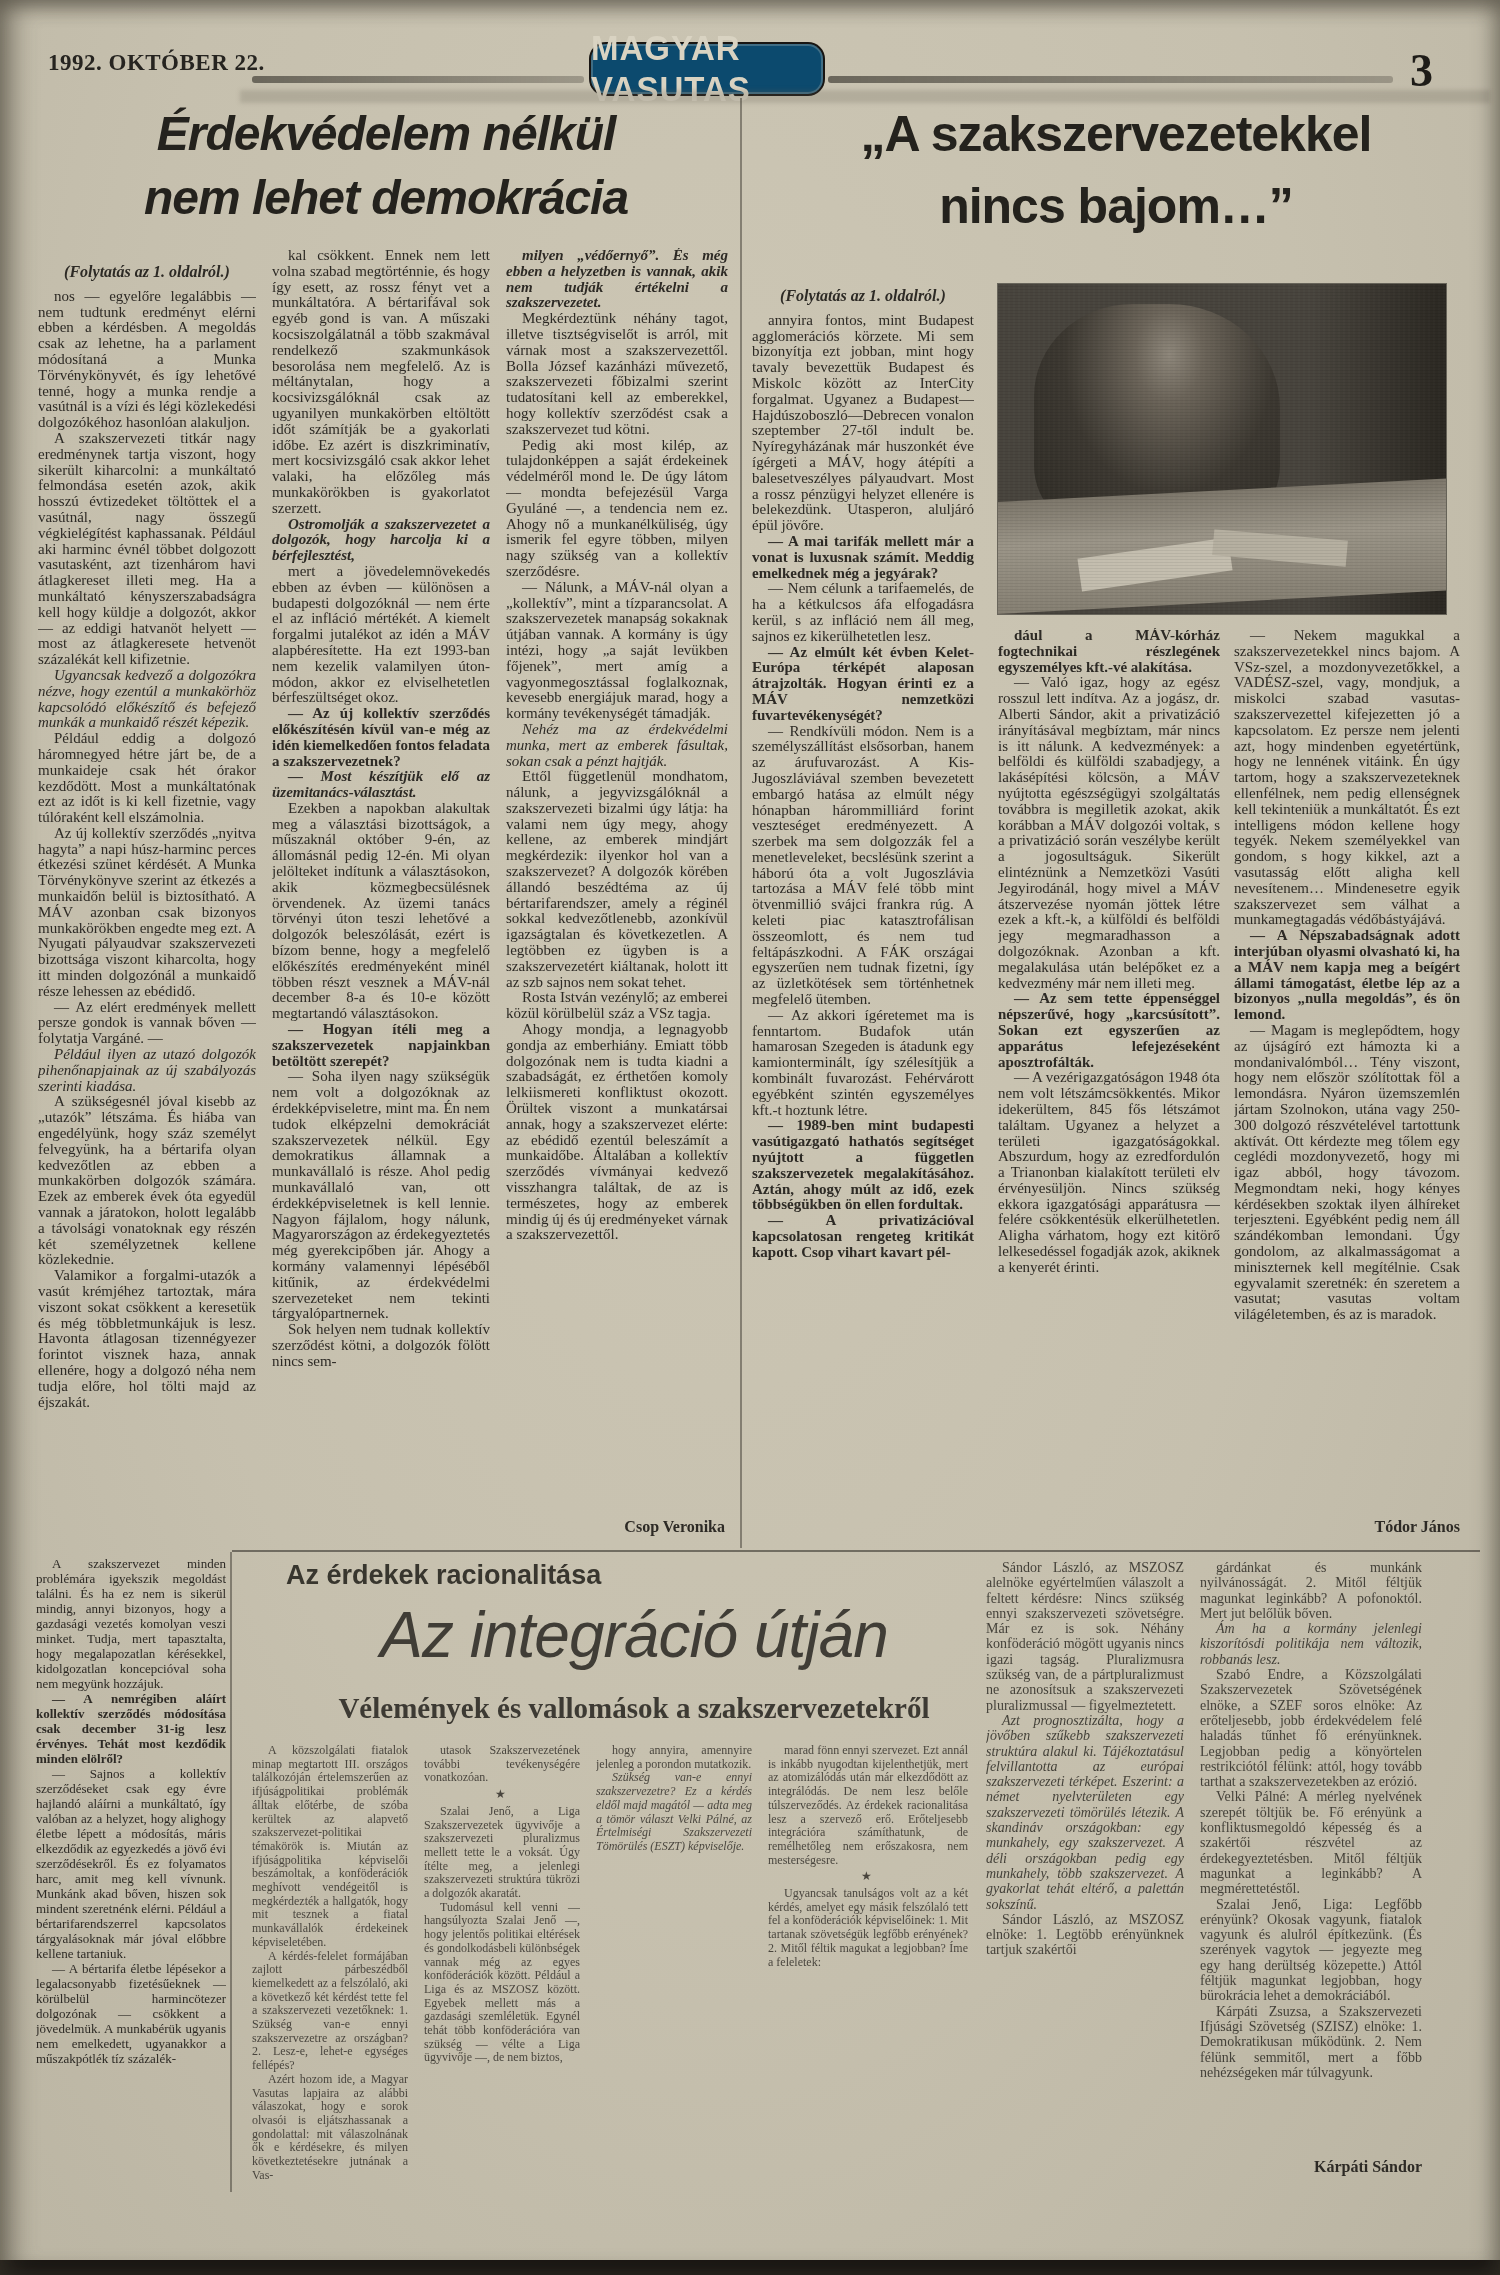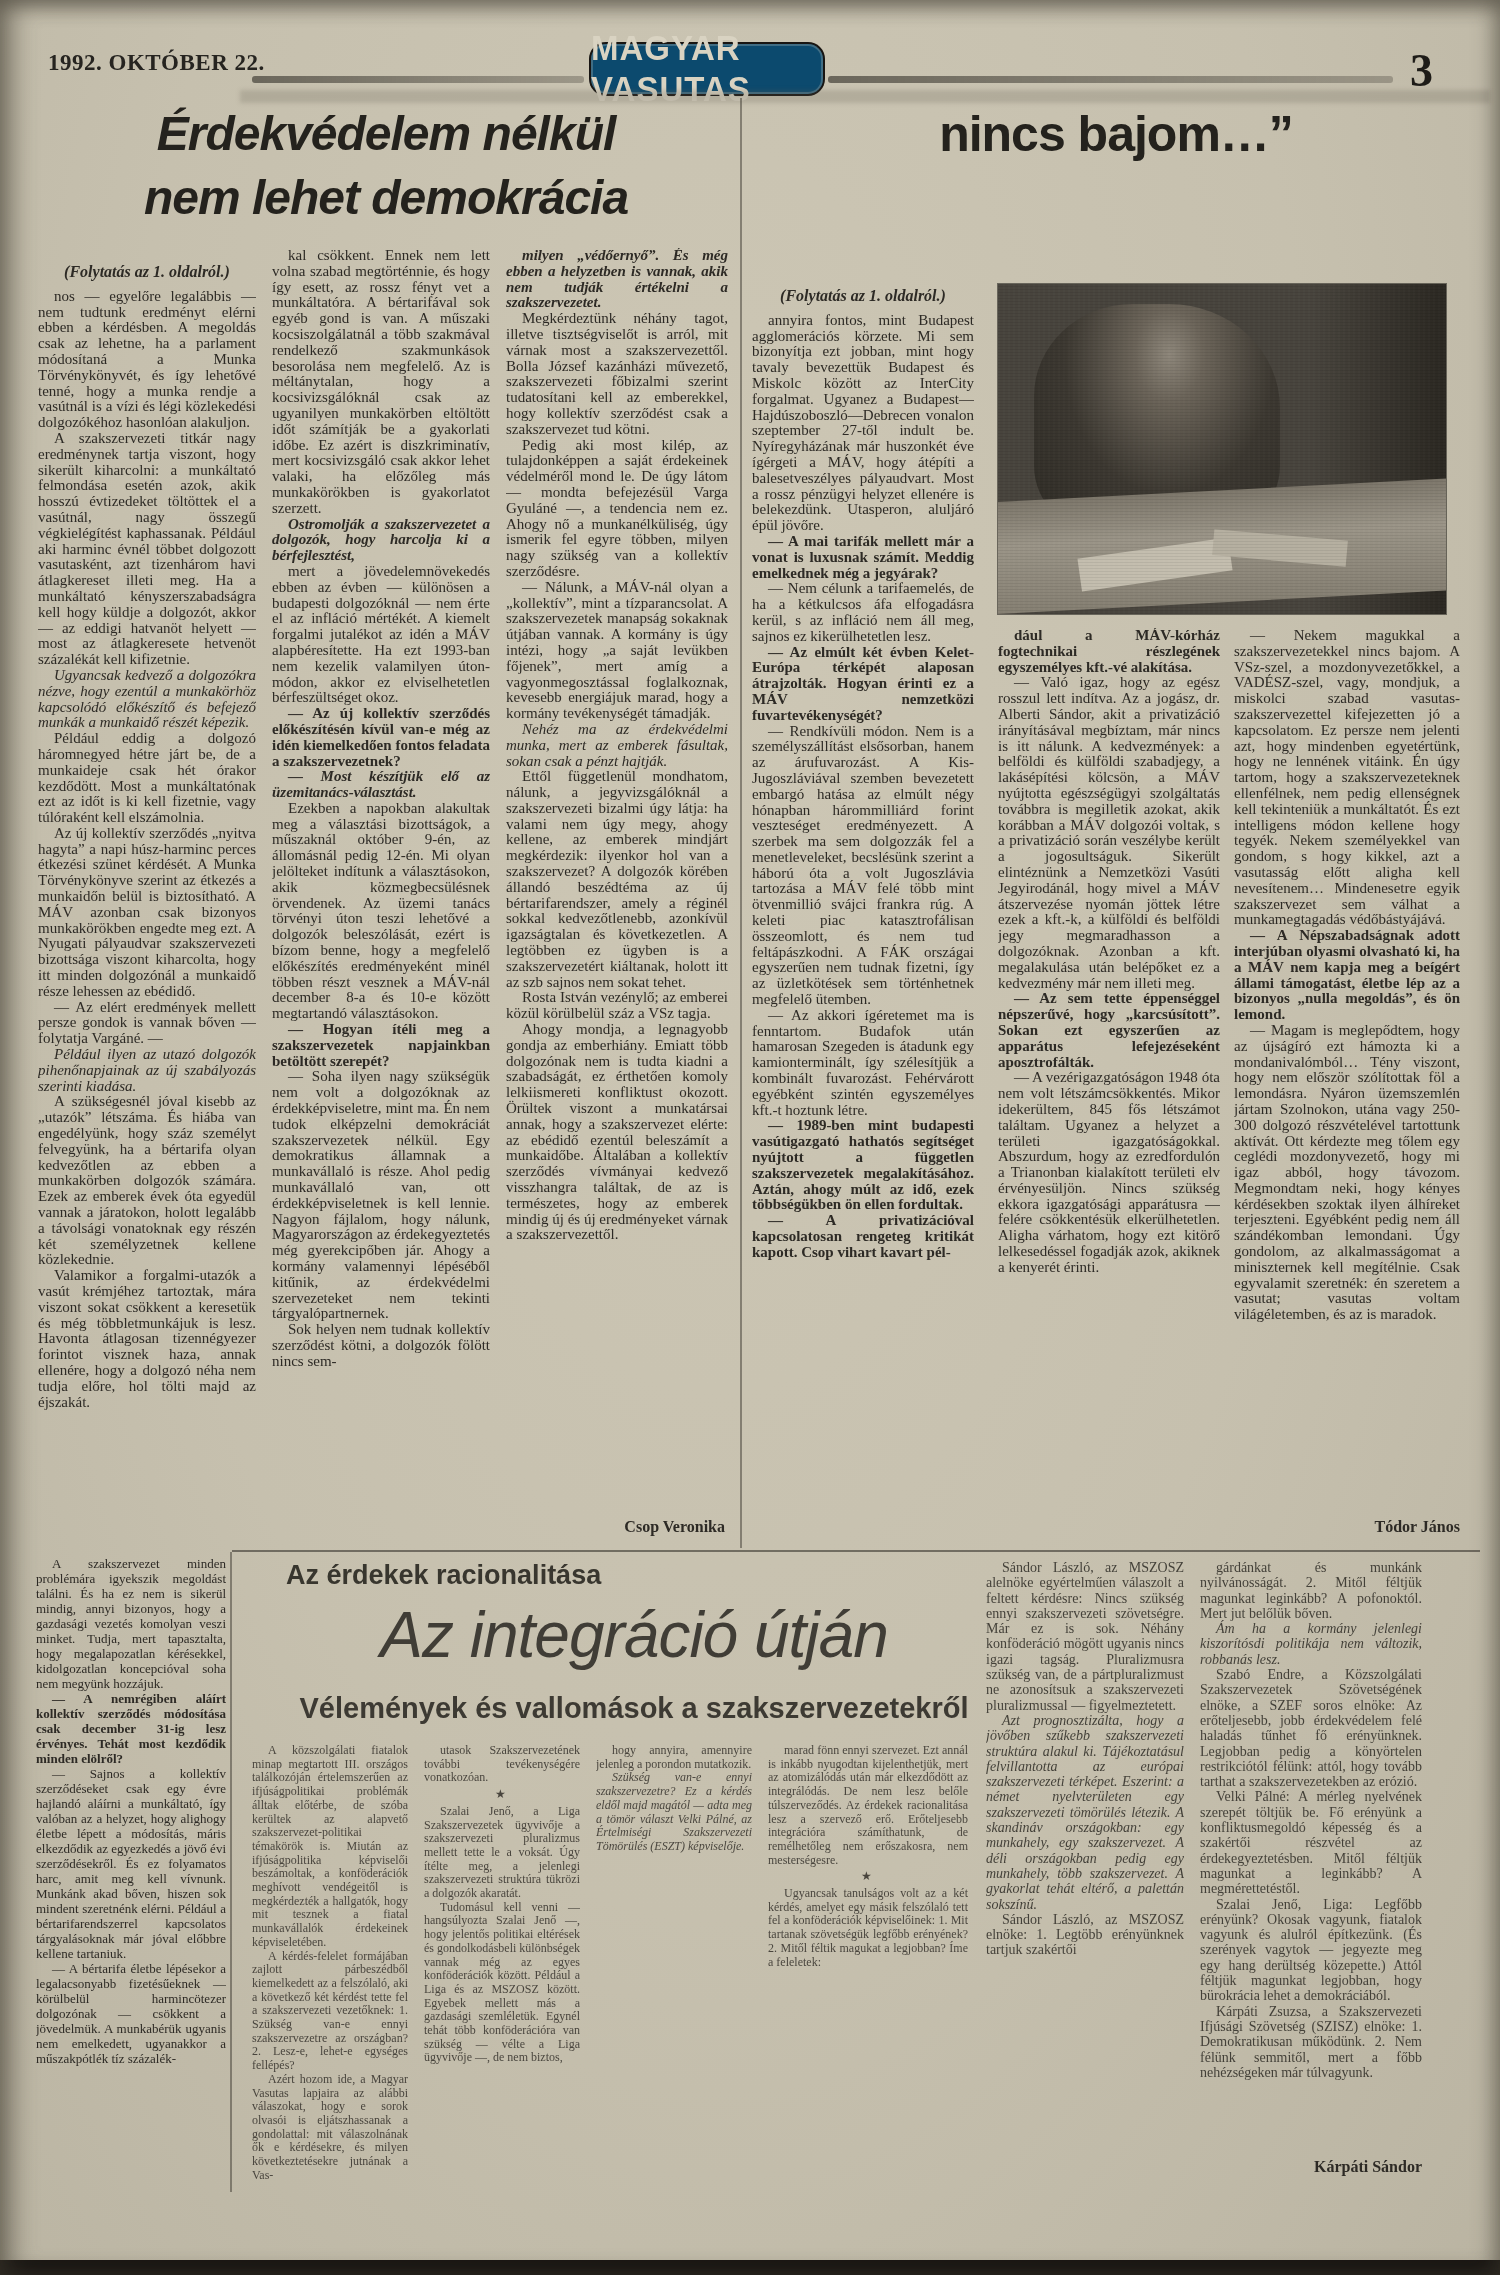--- a/index.html
+++ b/index.html
@@ -118,6 +118,7 @@
 <div class="abs vrule" style="left:740px;top:98px;height:1450px;"></div>
 
 <div class="abs hl-right" style="left:752px;top:98px;width:728px;">
+  <div>„A szakszervezetekkel</div>
   <div>nincs bajom…”</div>
 </div>
 

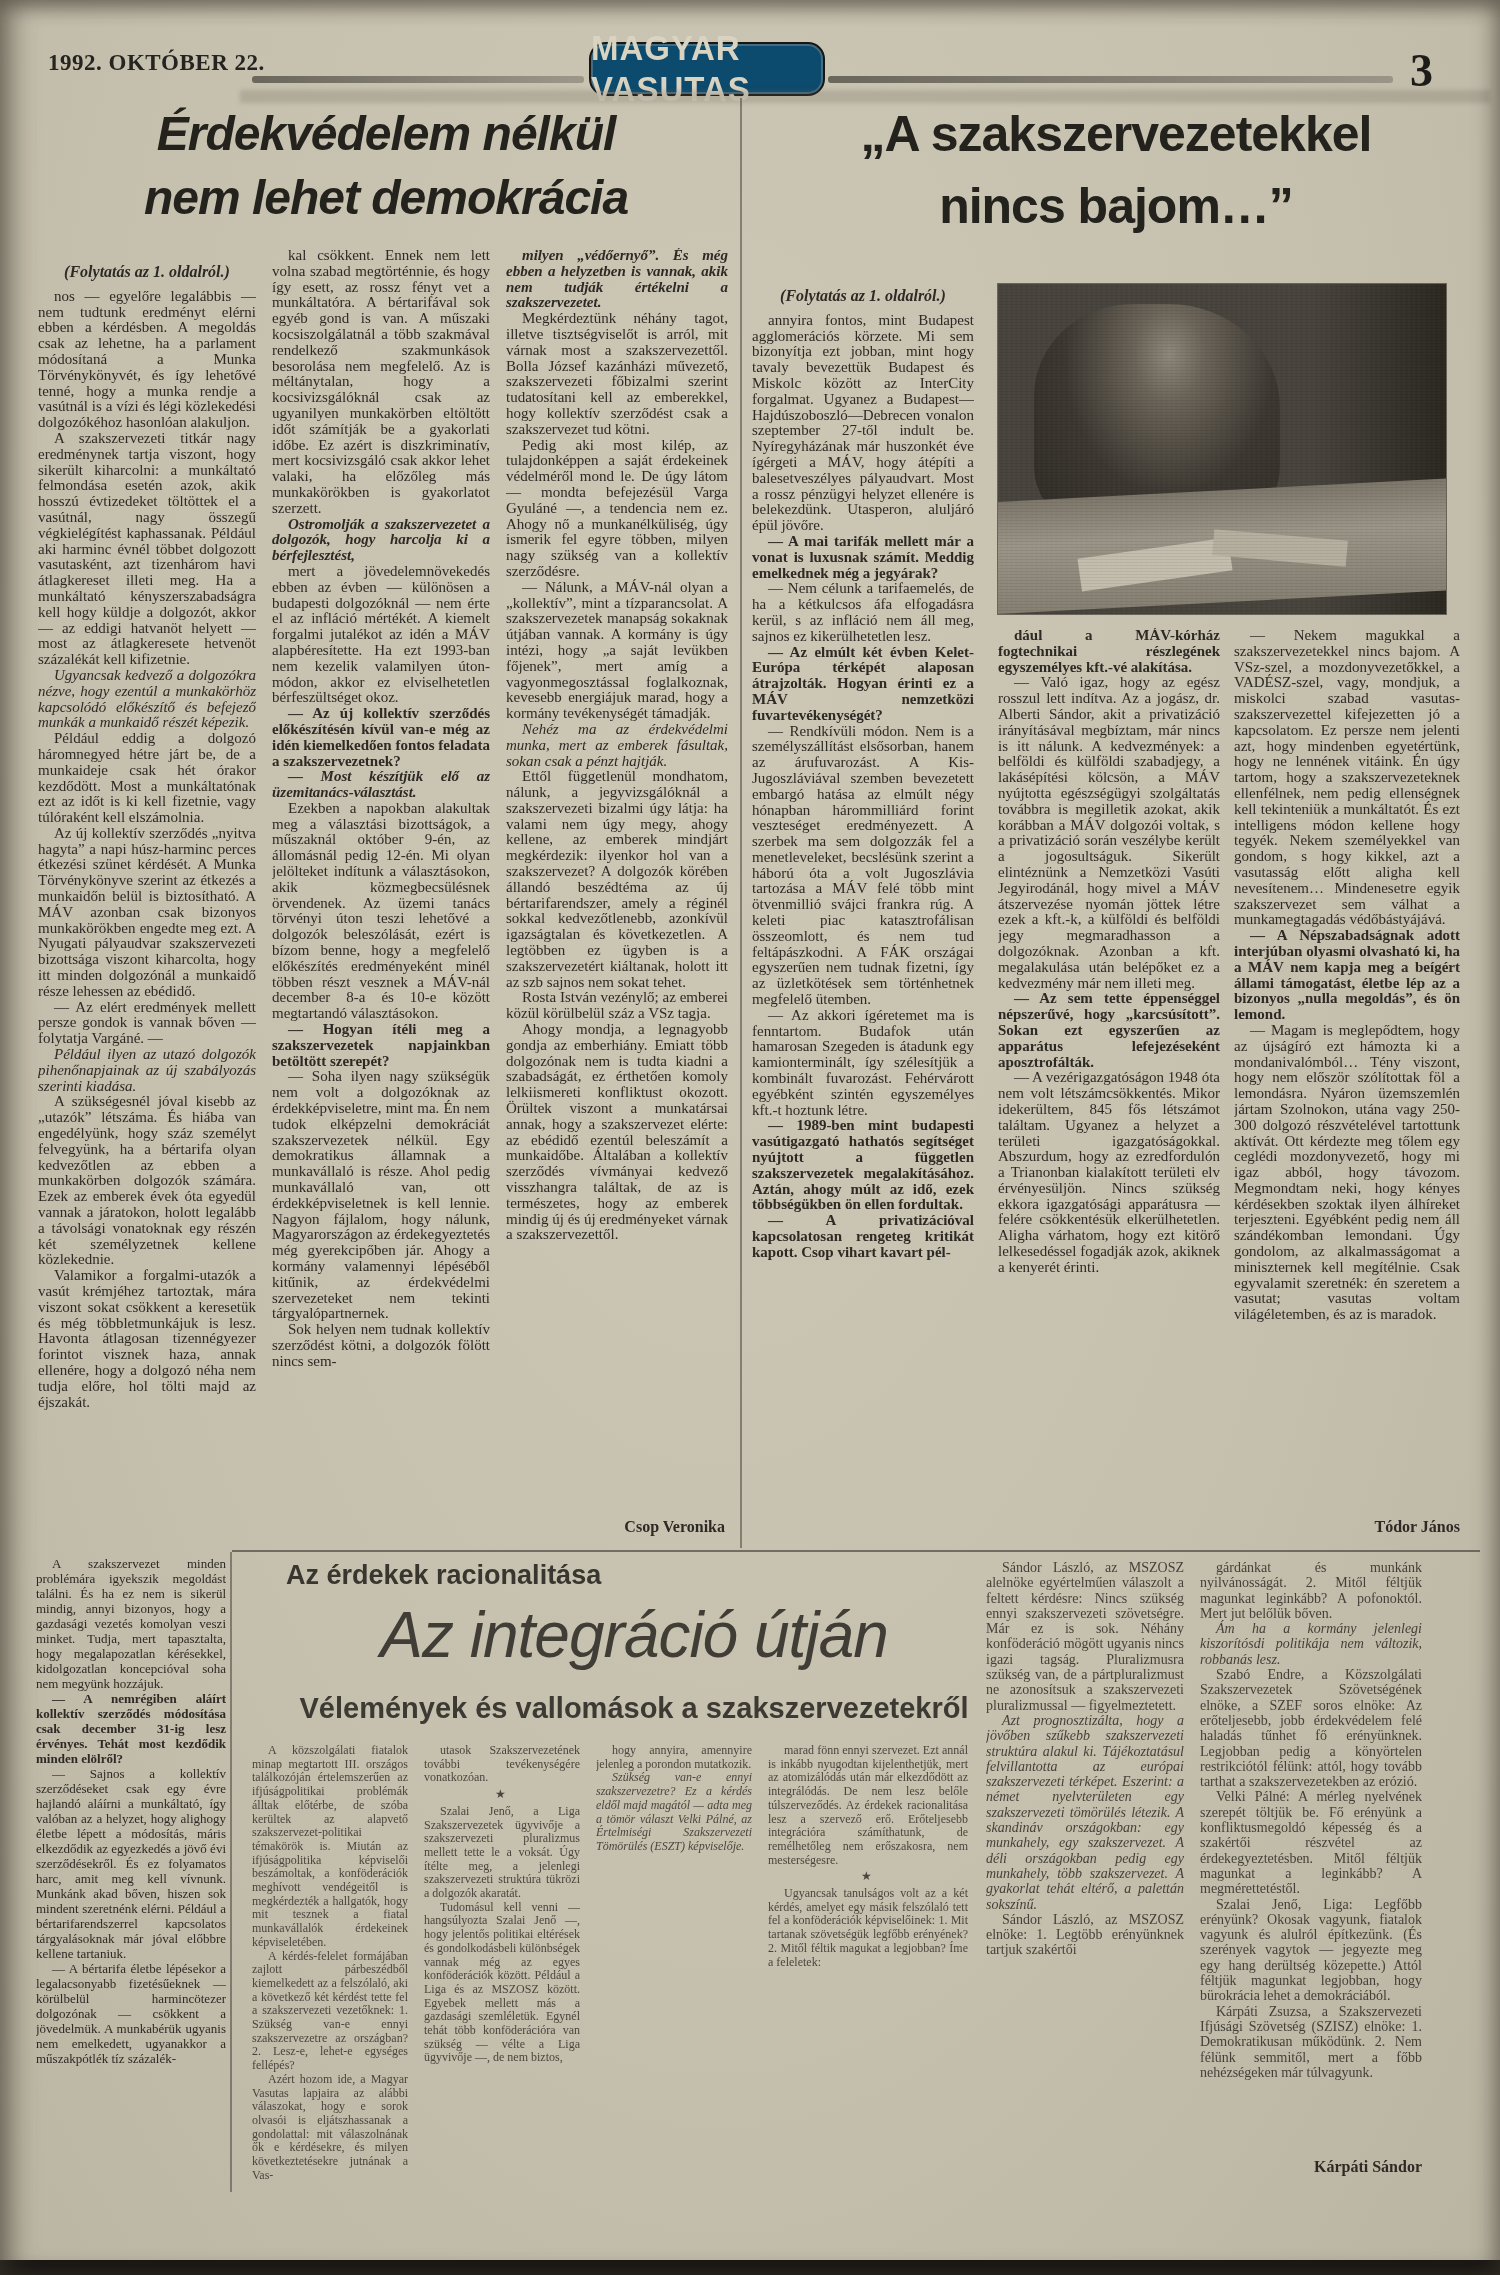--- a/index.html
+++ b/index.html
@@ -43,7 +43,7 @@
   .kicker{font-family:"Liberation Sans",sans-serif;font-weight:bold;font-size:27px;color:rgba(36,34,29,.88);}
   .bighead{font-family:"Liberation Sans",sans-serif;font-style:italic;font-weight:500;
     font-size:64px;letter-spacing:-1px;text-align:center;color:rgba(40,38,33,.85);}
-  .subhead{font-family:Liberation Sans, sans-serif;font-weight:bold;font-size:29px;
+  .subhead{font-family:Liberation Serif, serif;font-weight:bold;font-size:29px;
     text-align:center;color:rgba(36,34,29,.85);}
   
   .photo{background:#48443d;overflow:hidden;box-shadow:0 0 0 1px rgba(40,38,33,.6);}

